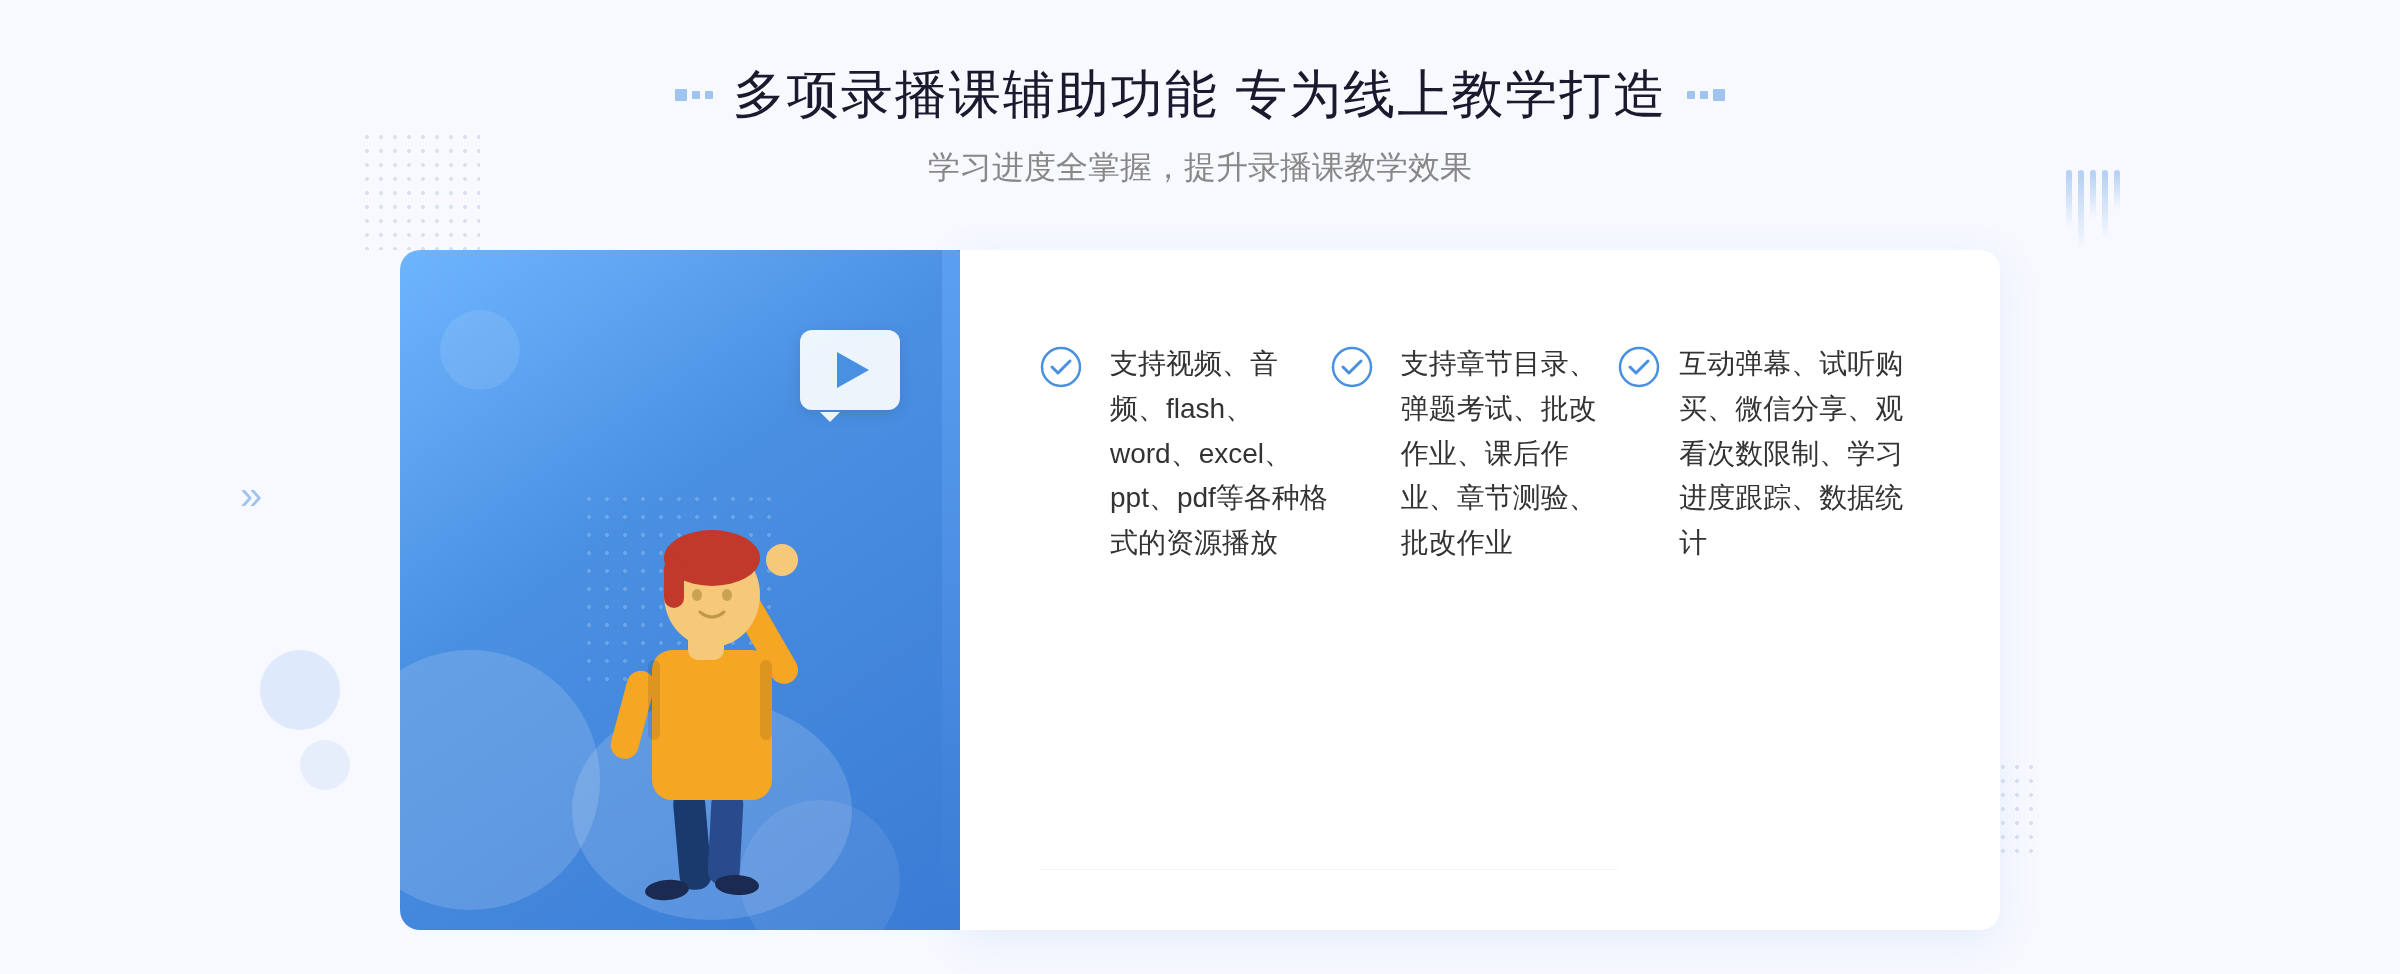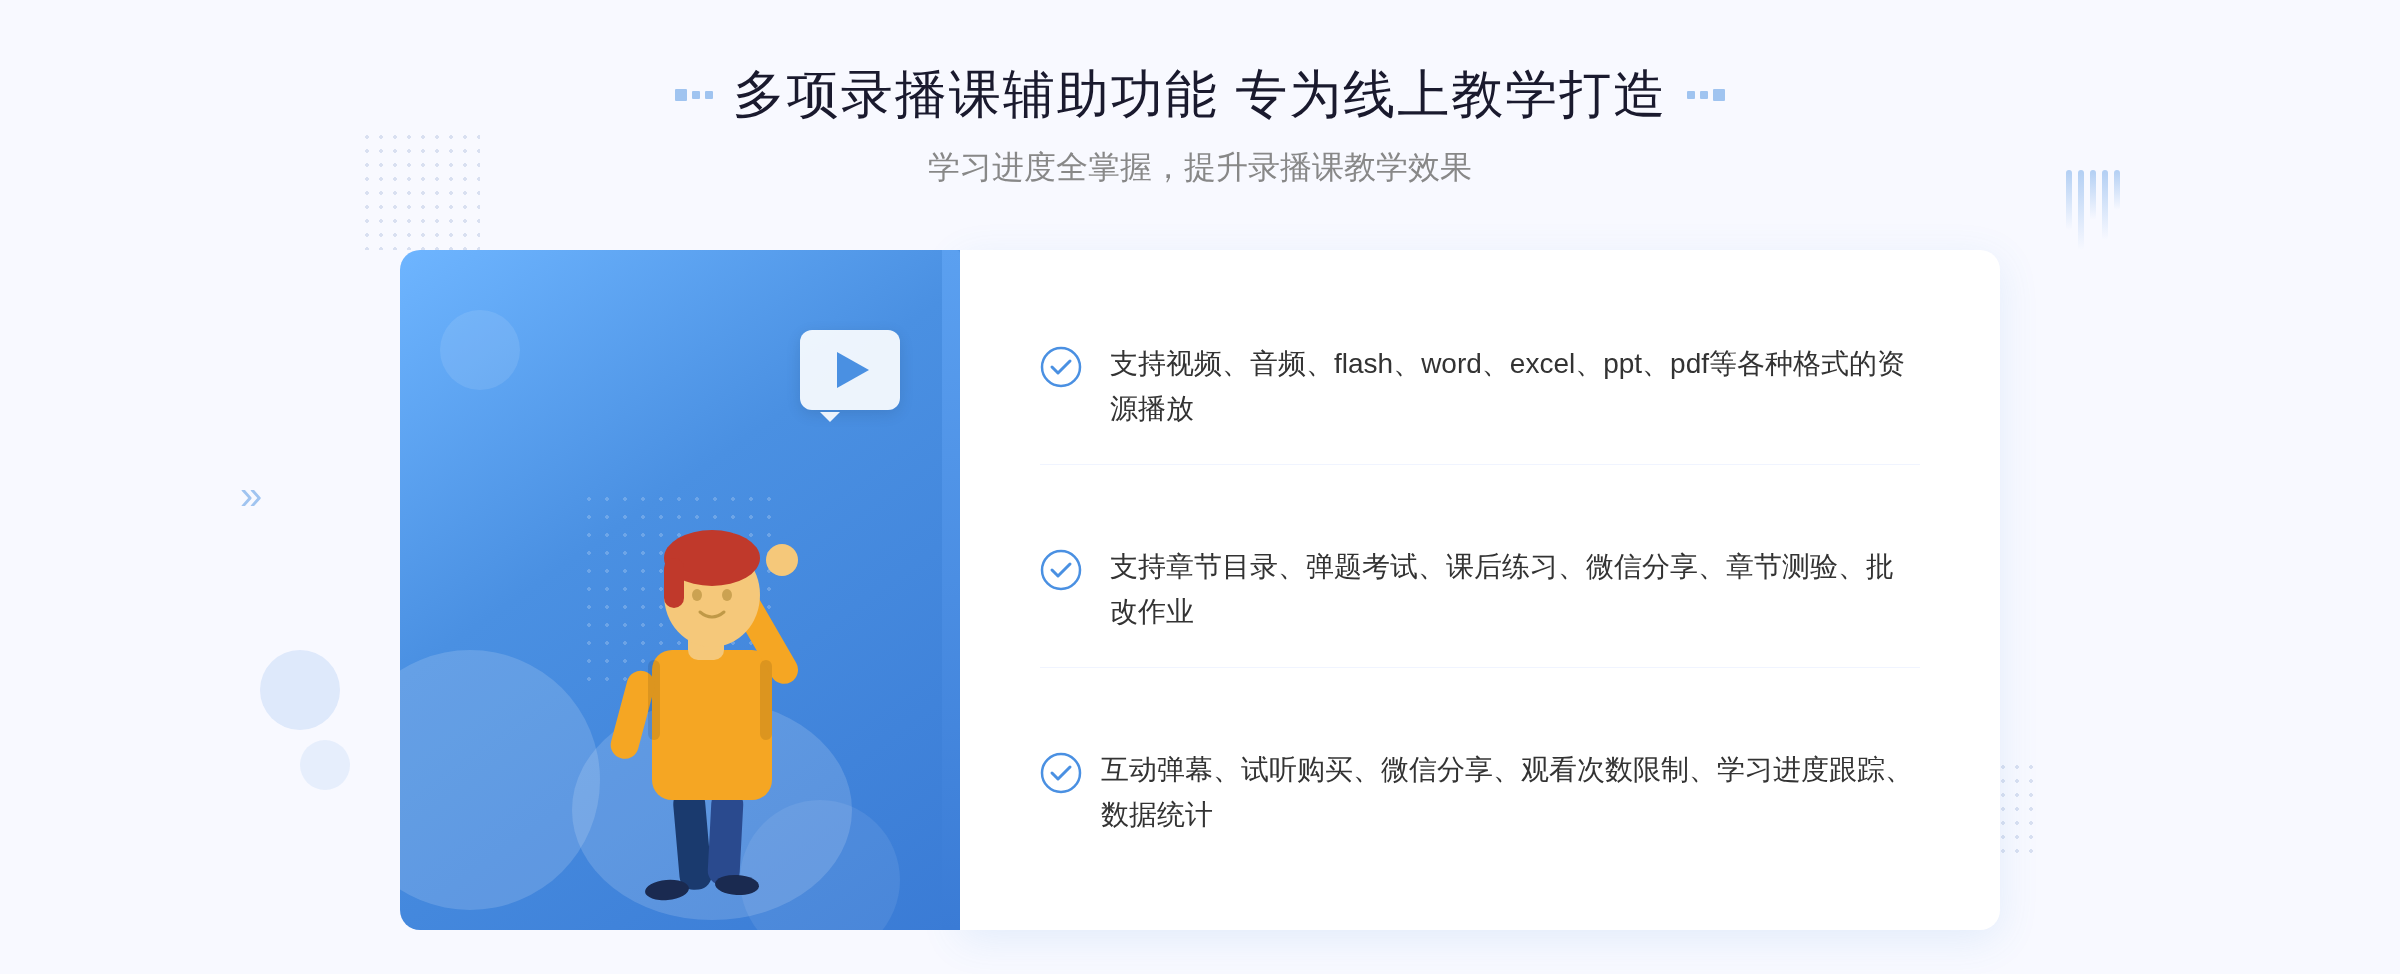--- a/index.html
+++ b/index.html
@@ -241,7 +241,7 @@
       border-radius: 0 20px 20px 0;
       padding: 60px 80px;
       display: flex;
-      flex-direction: column;
+      flex-direction: row;
       justify-content: space-between;
       box-shadow: 0 10px 40px rgba(74, 144, 226, 0.12);
     }

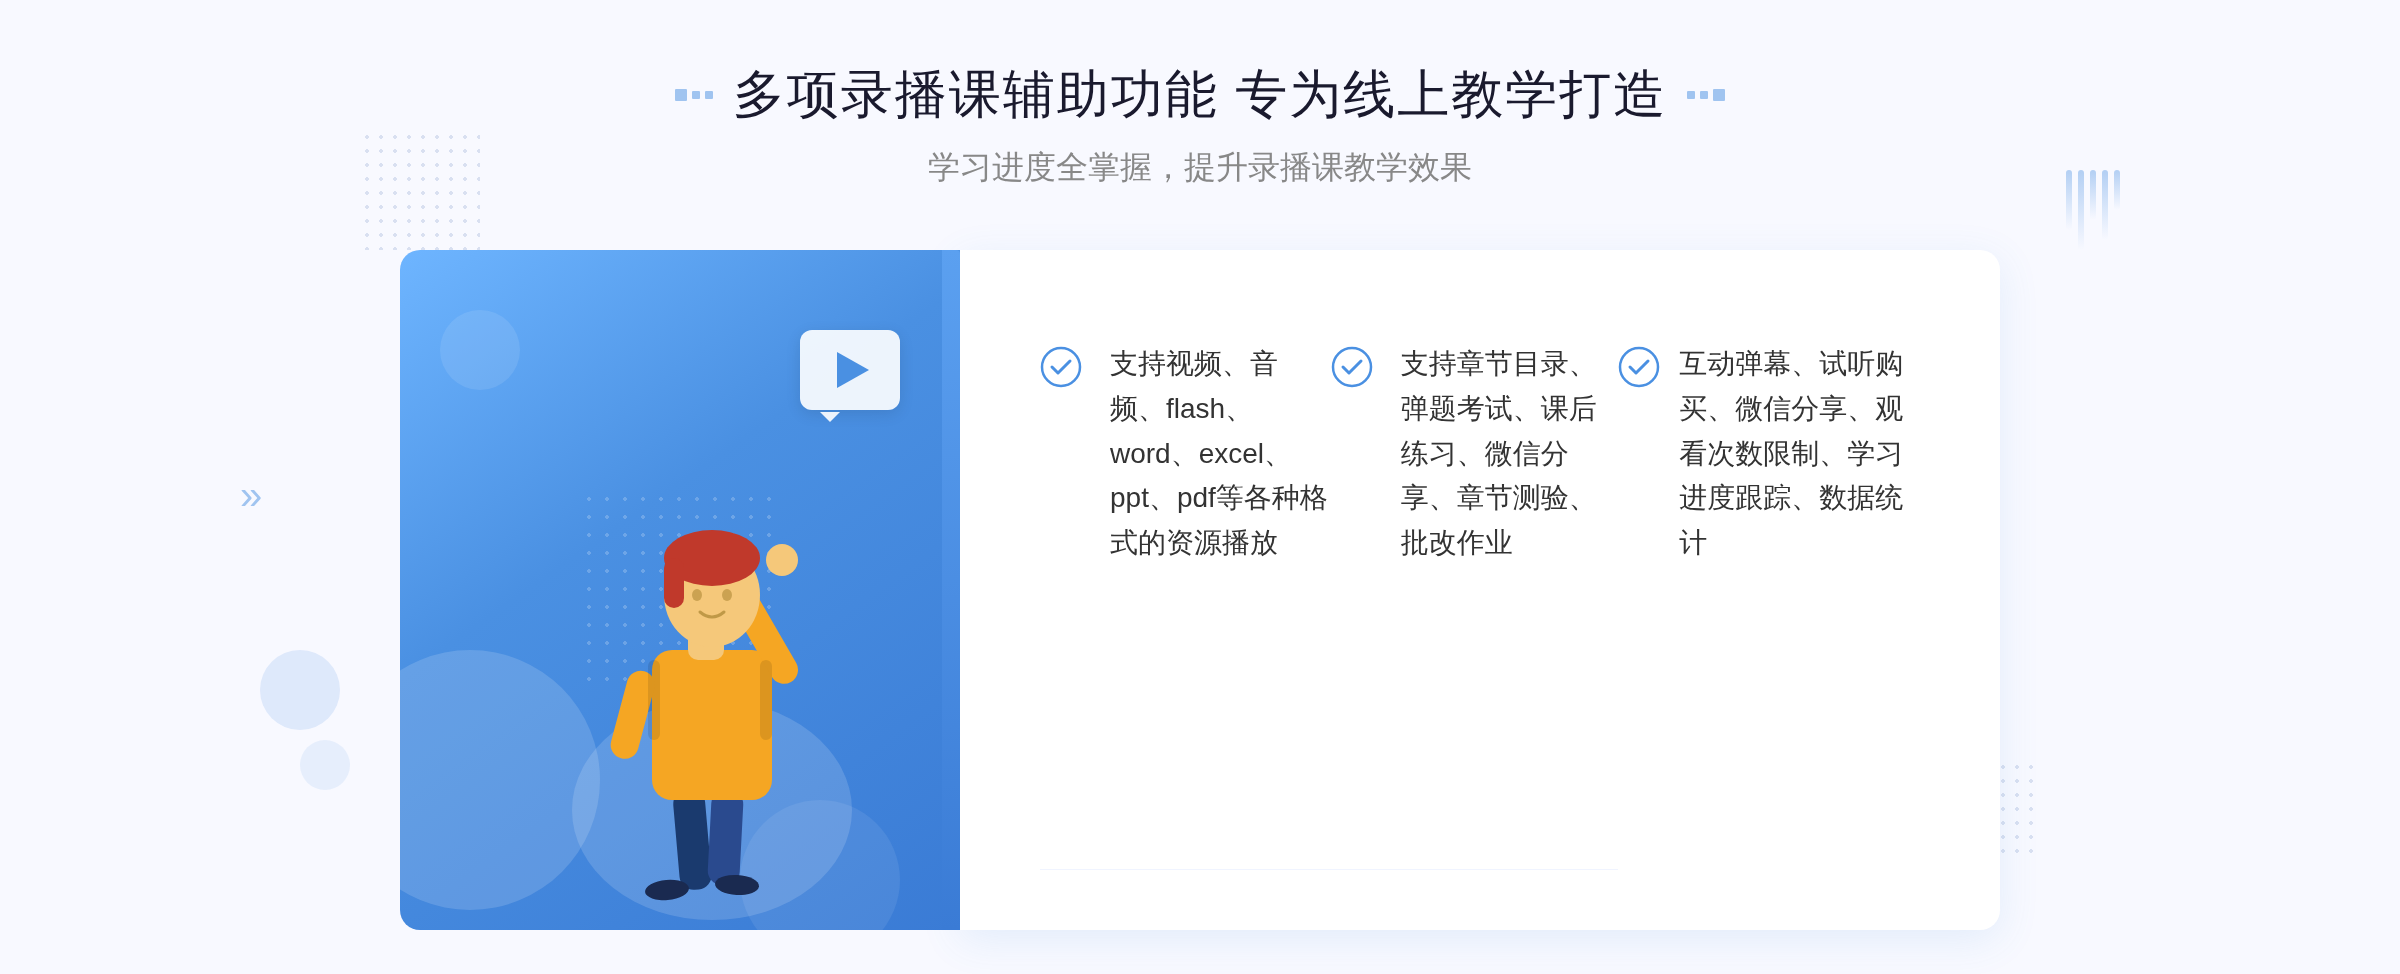--- a/index.html
+++ b/index.html
@@ -424,7 +424,7 @@
             <path d="M 12 21 L 18 27 L 30 15" stroke="#4a90e2" stroke-width="3" stroke-linecap="round" stroke-linejoin="round"></path>
           </svg>
         </div>
-        <p class="feature-text">支持章节目录、弹题考试、课后练习、微信分享、章节测验、批改作业</p>
+        <p class="feature-text">支持章节目录、弹题考试、批改作业、课后作业、章节测验、批改作业</p>
       </div>
 
 

